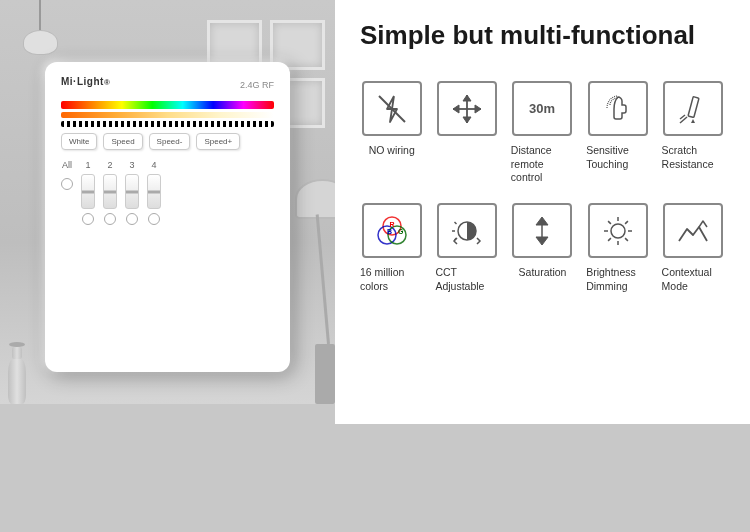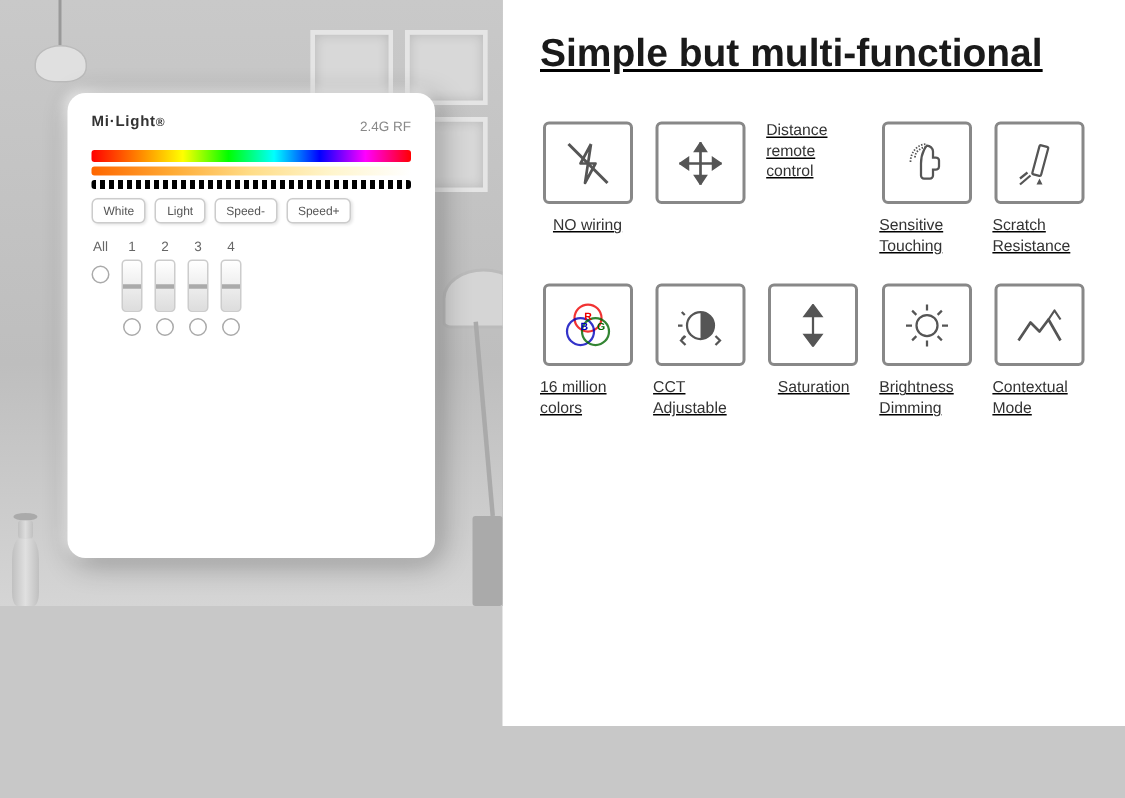--- a/index.html
+++ b/index.html
@@ -246,12 +246,11 @@
     
     .right-panel {
       width: 415px;
-      height: 484px;
+      height: 424px;
       background: white;
       padding: 20px 25px;
       display: flex;
       flex-direction: column;
-      text-decoration: underline;
     }
 
     .right-panel-title {

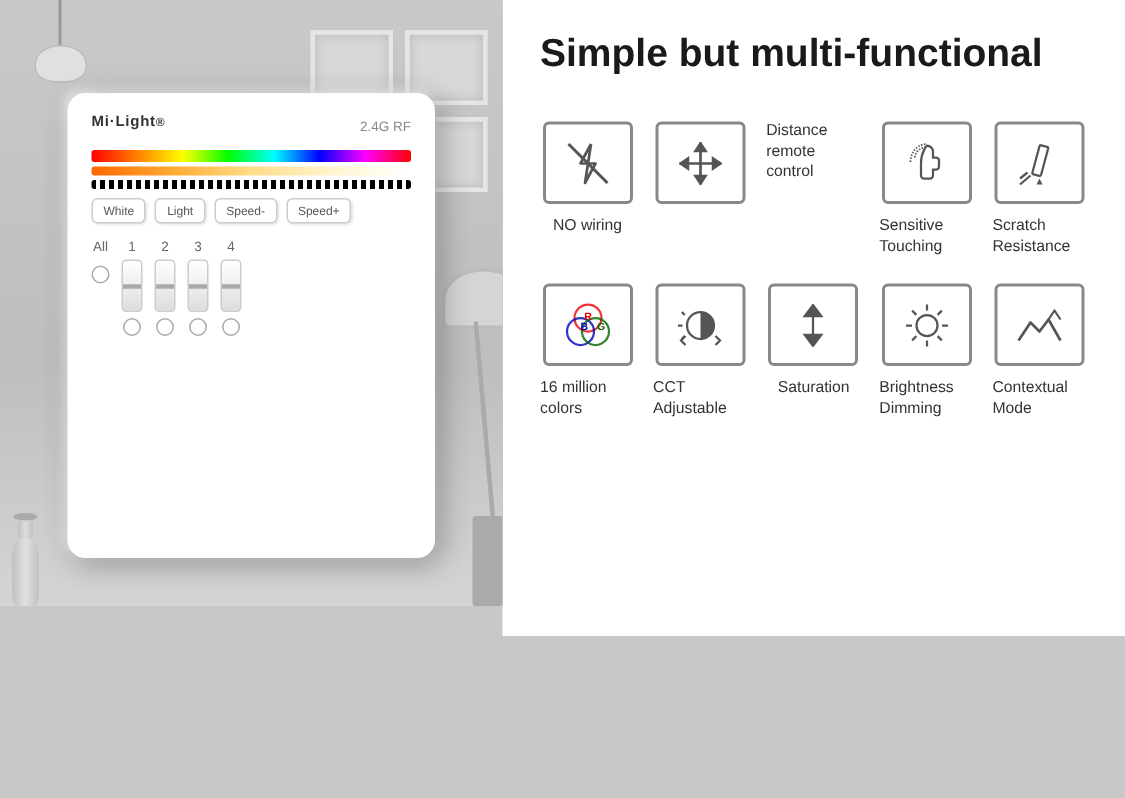--- a/index.html
+++ b/index.html
@@ -455,6 +455,11 @@
       </div>
 
       <div class="feature-item">
+        <div class="feature-icon-box">
+          <svg class="feature-icon-svg" viewBox="0 0 36 36" fill="none" xmlns="http://www.w3.org/2000/svg">
+            <text x="18" y="22" text-anchor="middle" font-size="13" font-weight="bold" fill="#555">30m</text>
+          </svg>
+        </div>
         <div class="feature-label">Distance remote control</div>
       </div>
 

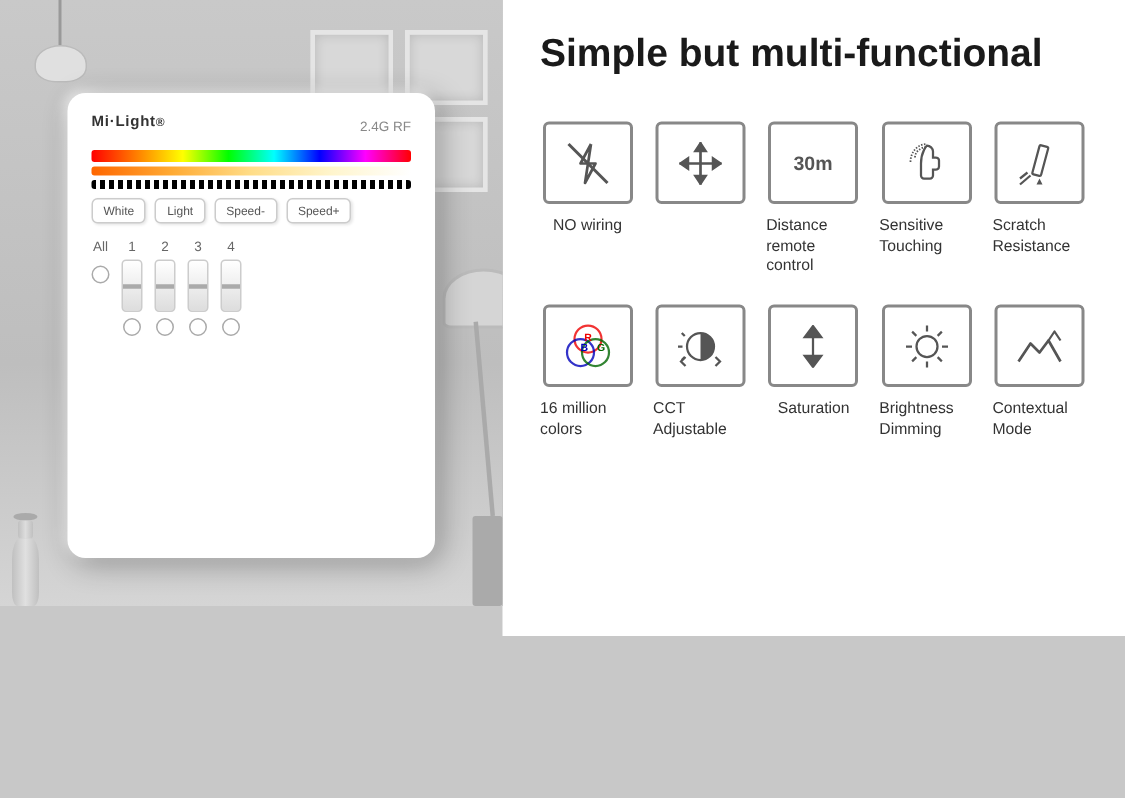--- a/index.html
+++ b/index.html
@@ -381,7 +381,7 @@
 
       <div class="mode-buttons">
         <button class="mode-btn">White</button>
-        <button class="mode-btn">Light</button>
+        <button class="mode-btn">Speed</button>
         <button class="mode-btn">Speed-</button>
         <button class="mode-btn">Speed+</button>
       </div>

